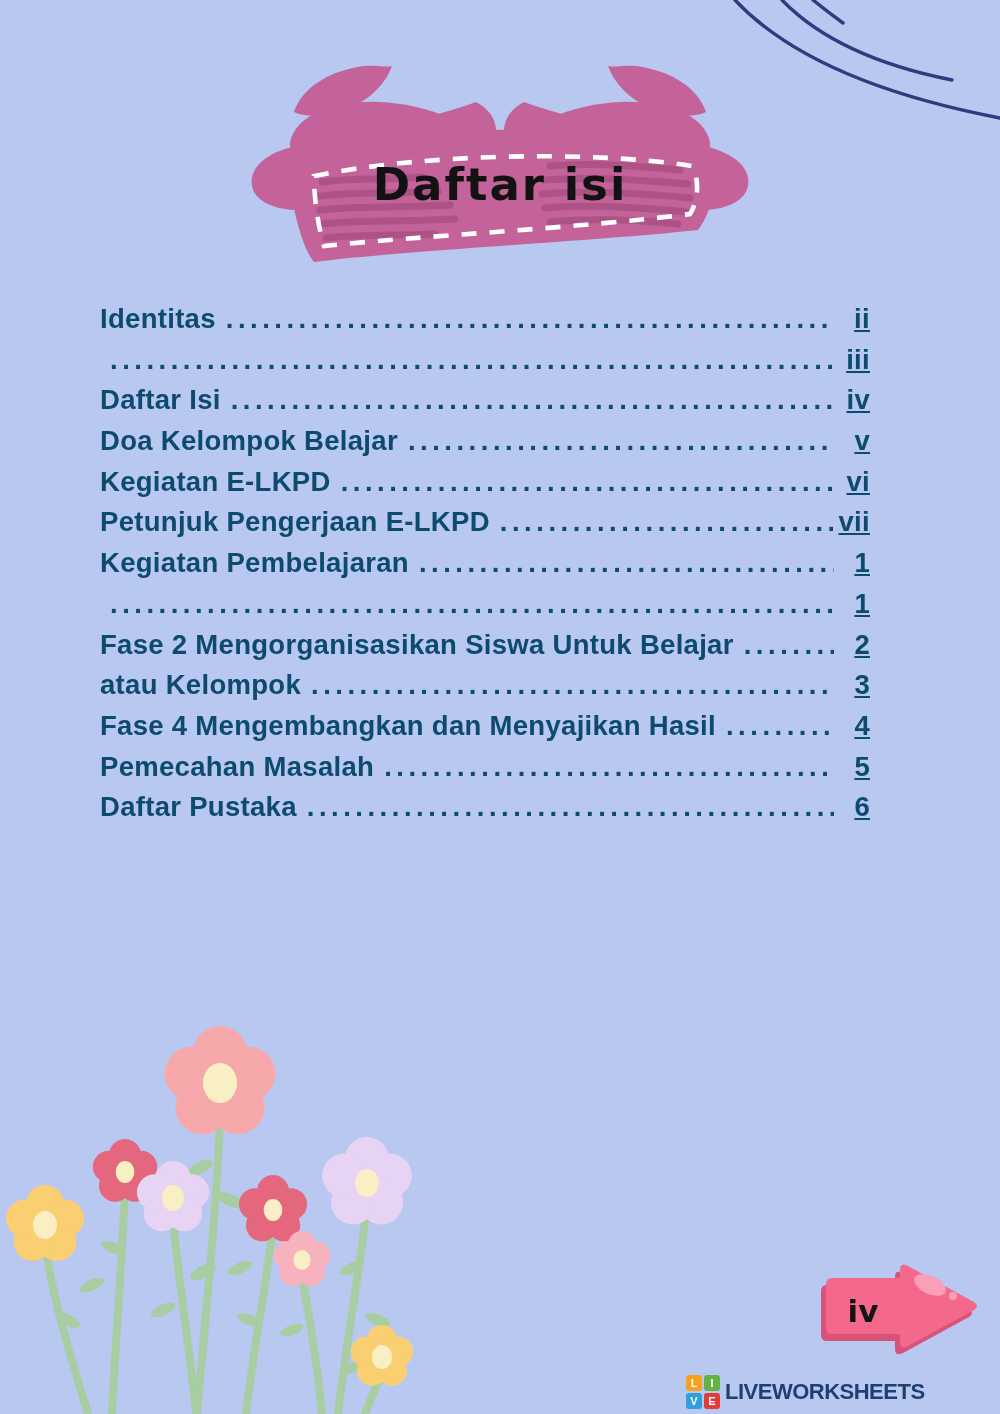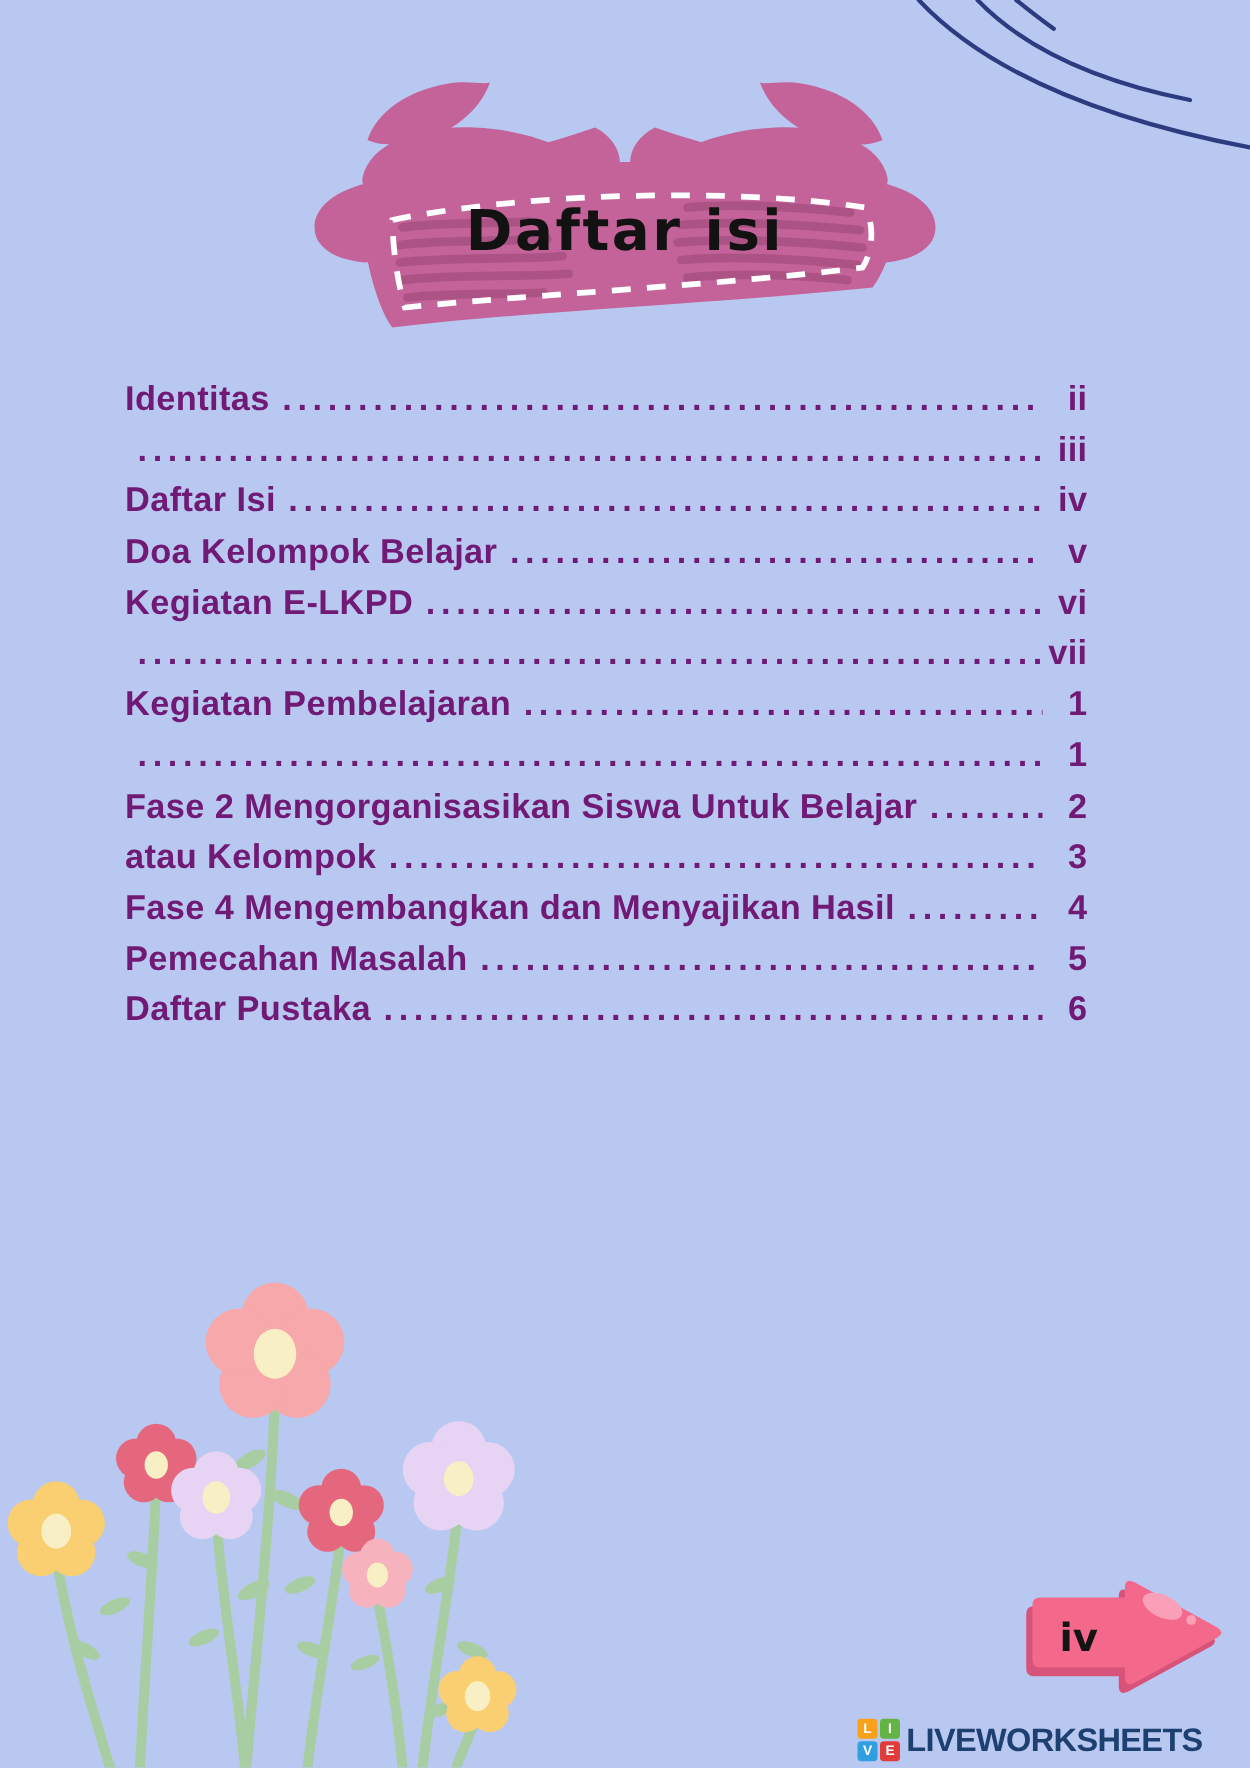--- a/index.html
+++ b/index.html
@@ -21,7 +21,7 @@
   .toc{
     position:absolute;left:100px;top:303px;width:770px;
     font-family:"Liberation Sans",sans-serif;font-weight:700;
-    font-size:27.5px;color:#701a75;letter-spacing:.3px;
+    font-size:27.5px;color:#0c4a6e;letter-spacing:.3px;
   }
   .toc-row{display:flex;align-items:baseline;height:40.7px;}
   .toc-label{white-space:nowrap;flex:0 0 auto;}

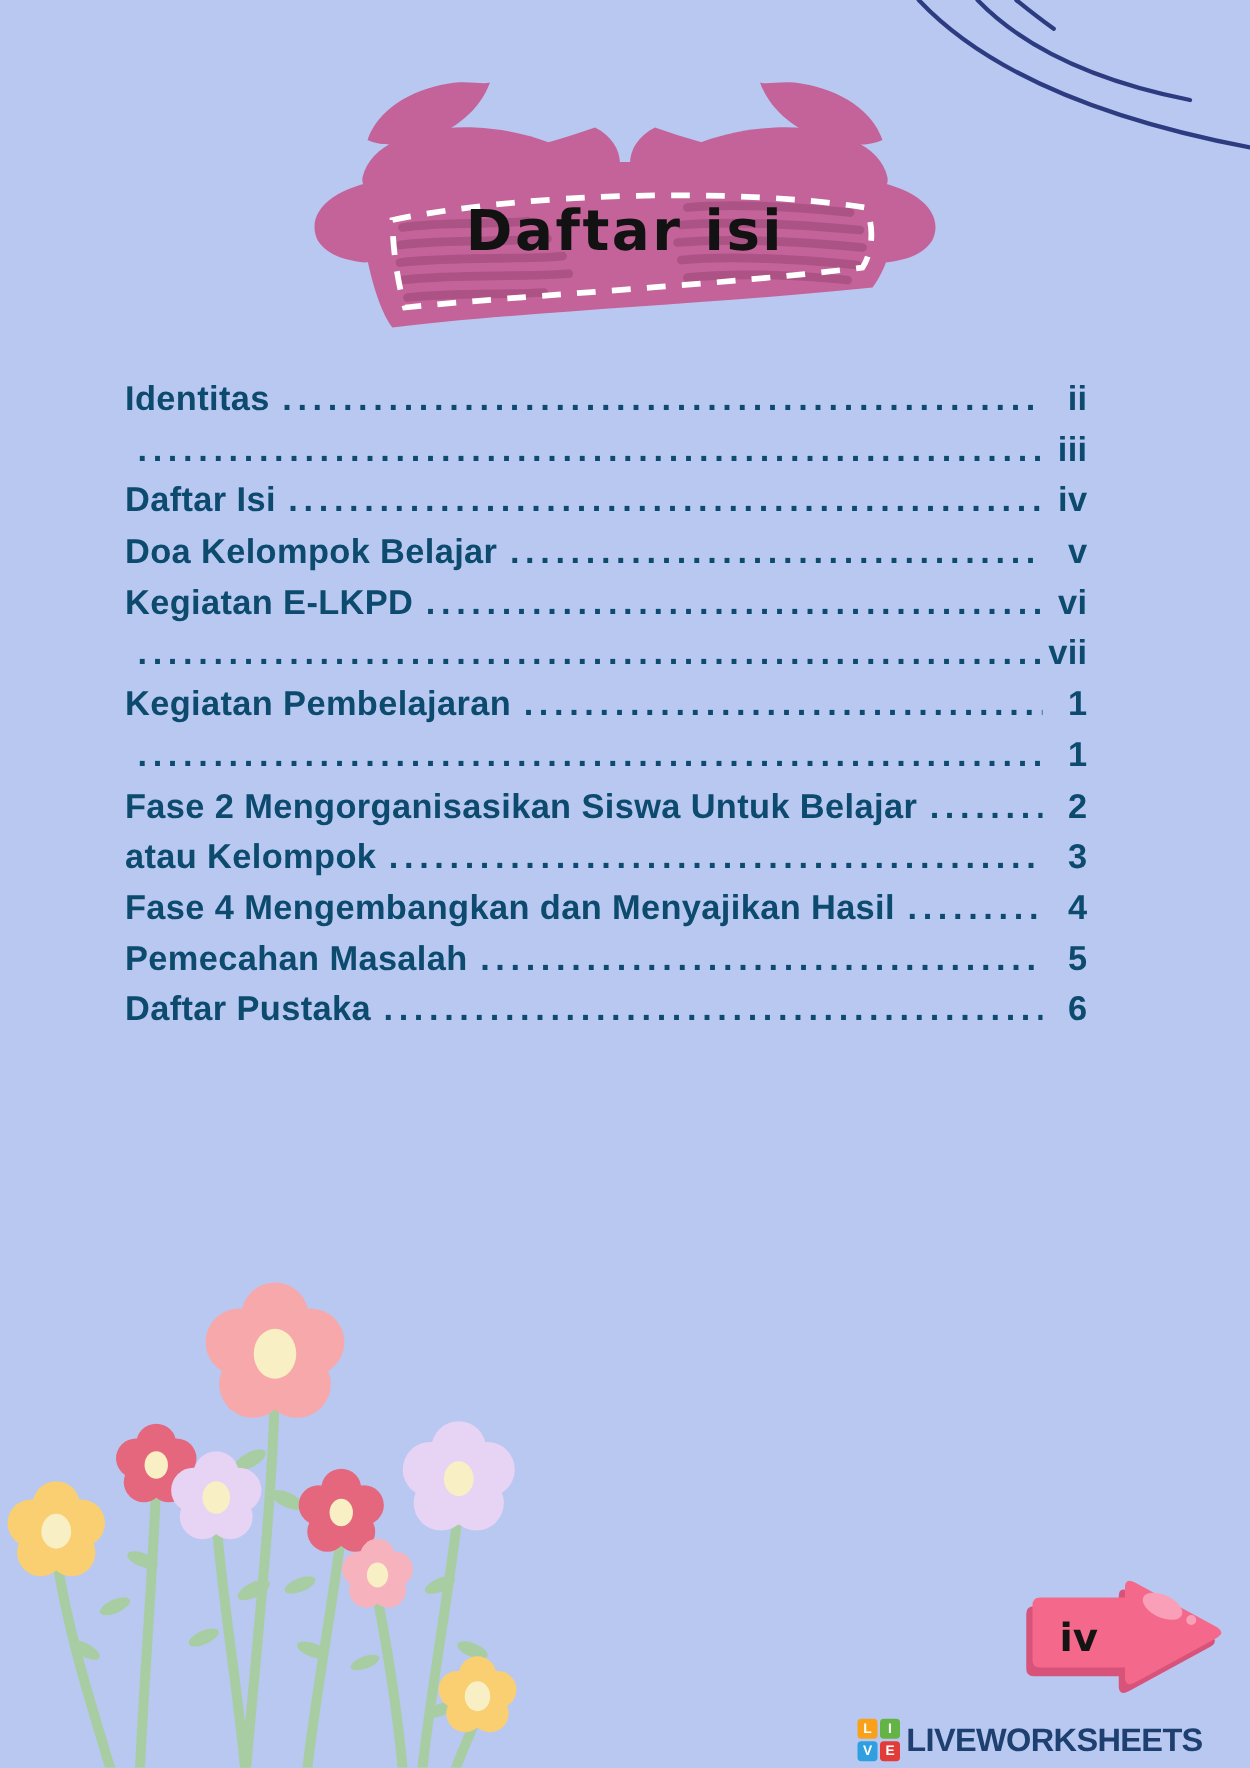--- a/index.html
+++ b/index.html
@@ -29,7 +29,7 @@
     flex:1 1 auto;overflow:hidden;white-space:nowrap;
     letter-spacing:4.5px;margin:0 6px 0 10px;font-weight:700;
   }
-  .toc-page{flex:0 0 auto;text-align:right;min-width:30px;}
+  .toc-page{flex:0 0 auto;text-align:right;min-width:30px;text-decoration:underline;}
   
   .flowers{position:absolute;left:0;bottom:0;width:450px;height:394px;}
   

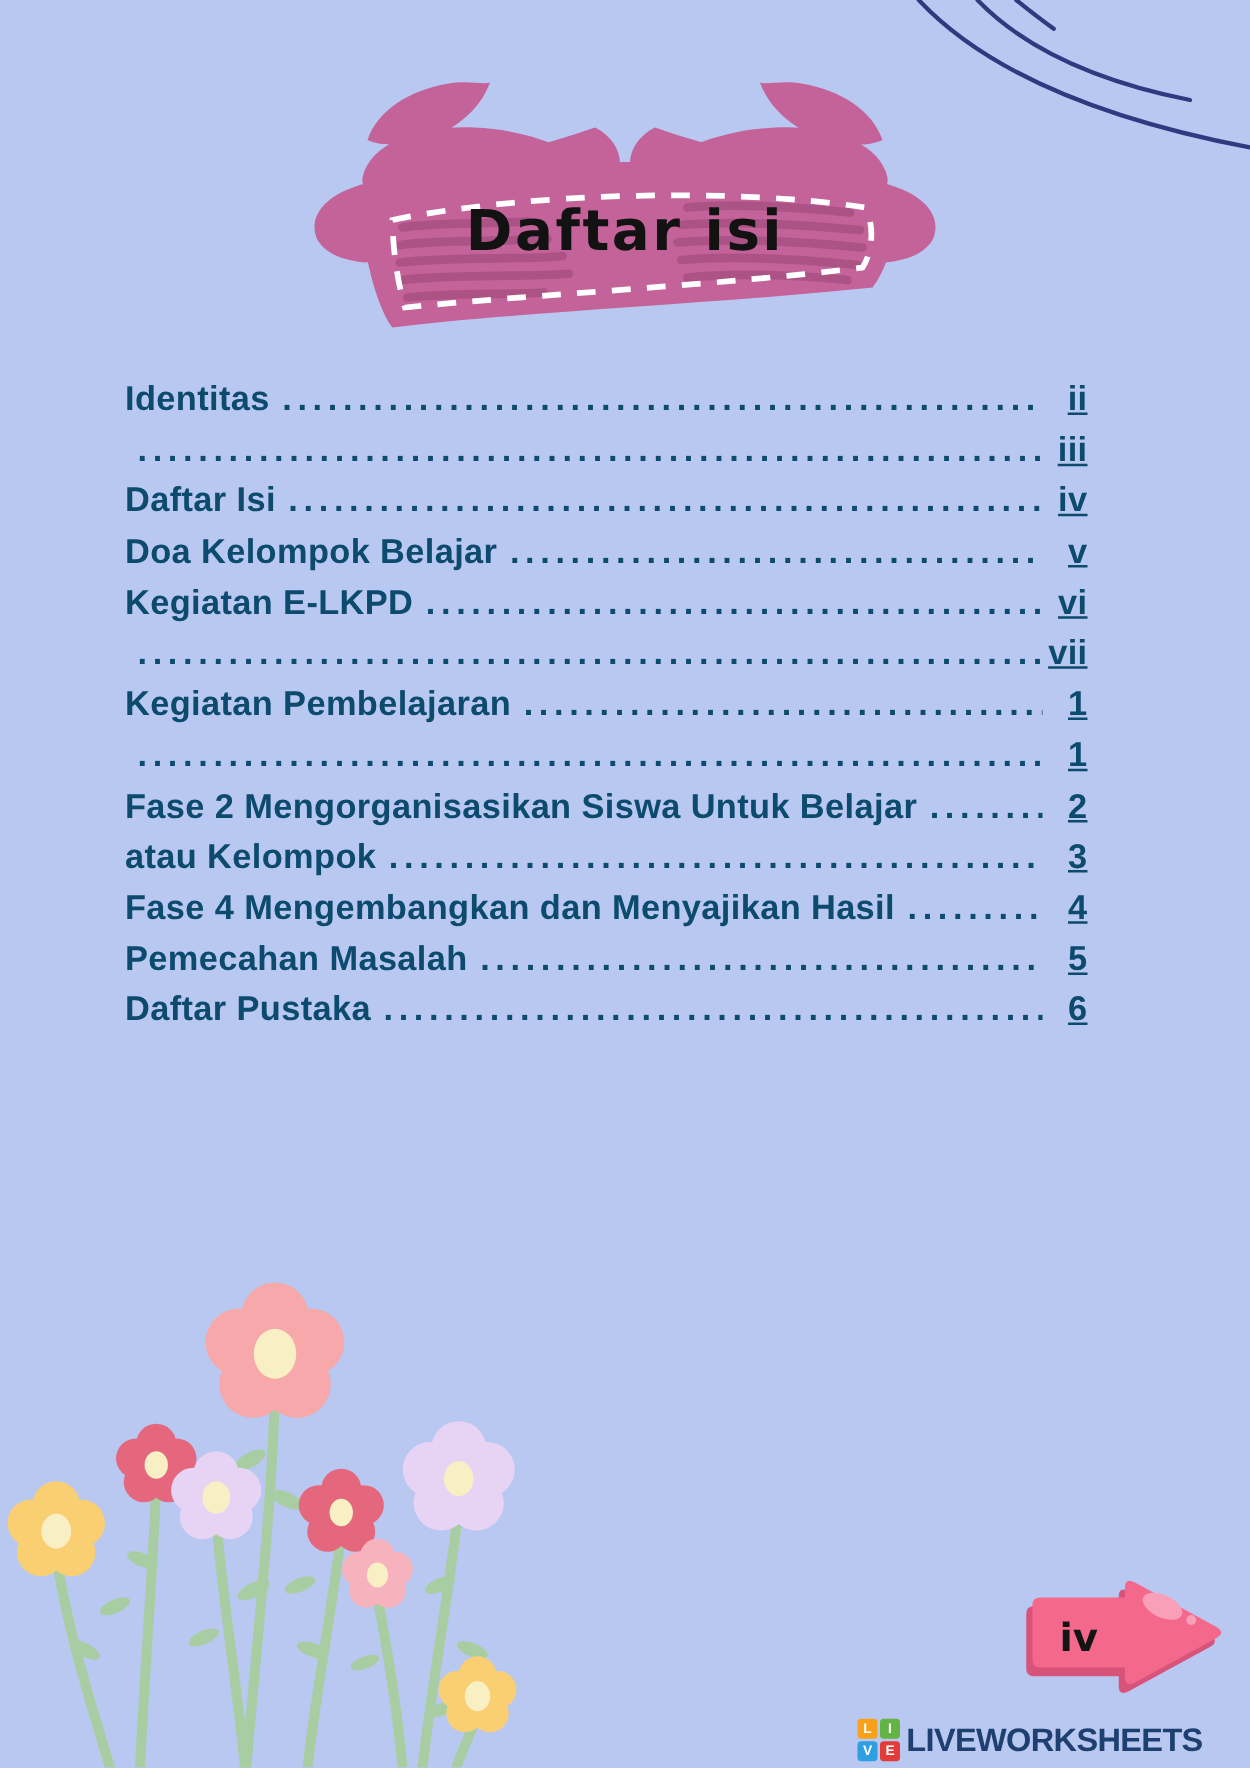--- a/index.html
+++ b/index.html
@@ -121,6 +121,7 @@
       <span class="toc-page">vi</span>
     </div>
     <div class="toc-row">
+      <span class="toc-label">Petunjuk Pengerjaan E-LKPD</span>
       <span class="toc-dots">.........................................................................................................</span>
       <span class="toc-page">vii</span>
     </div>

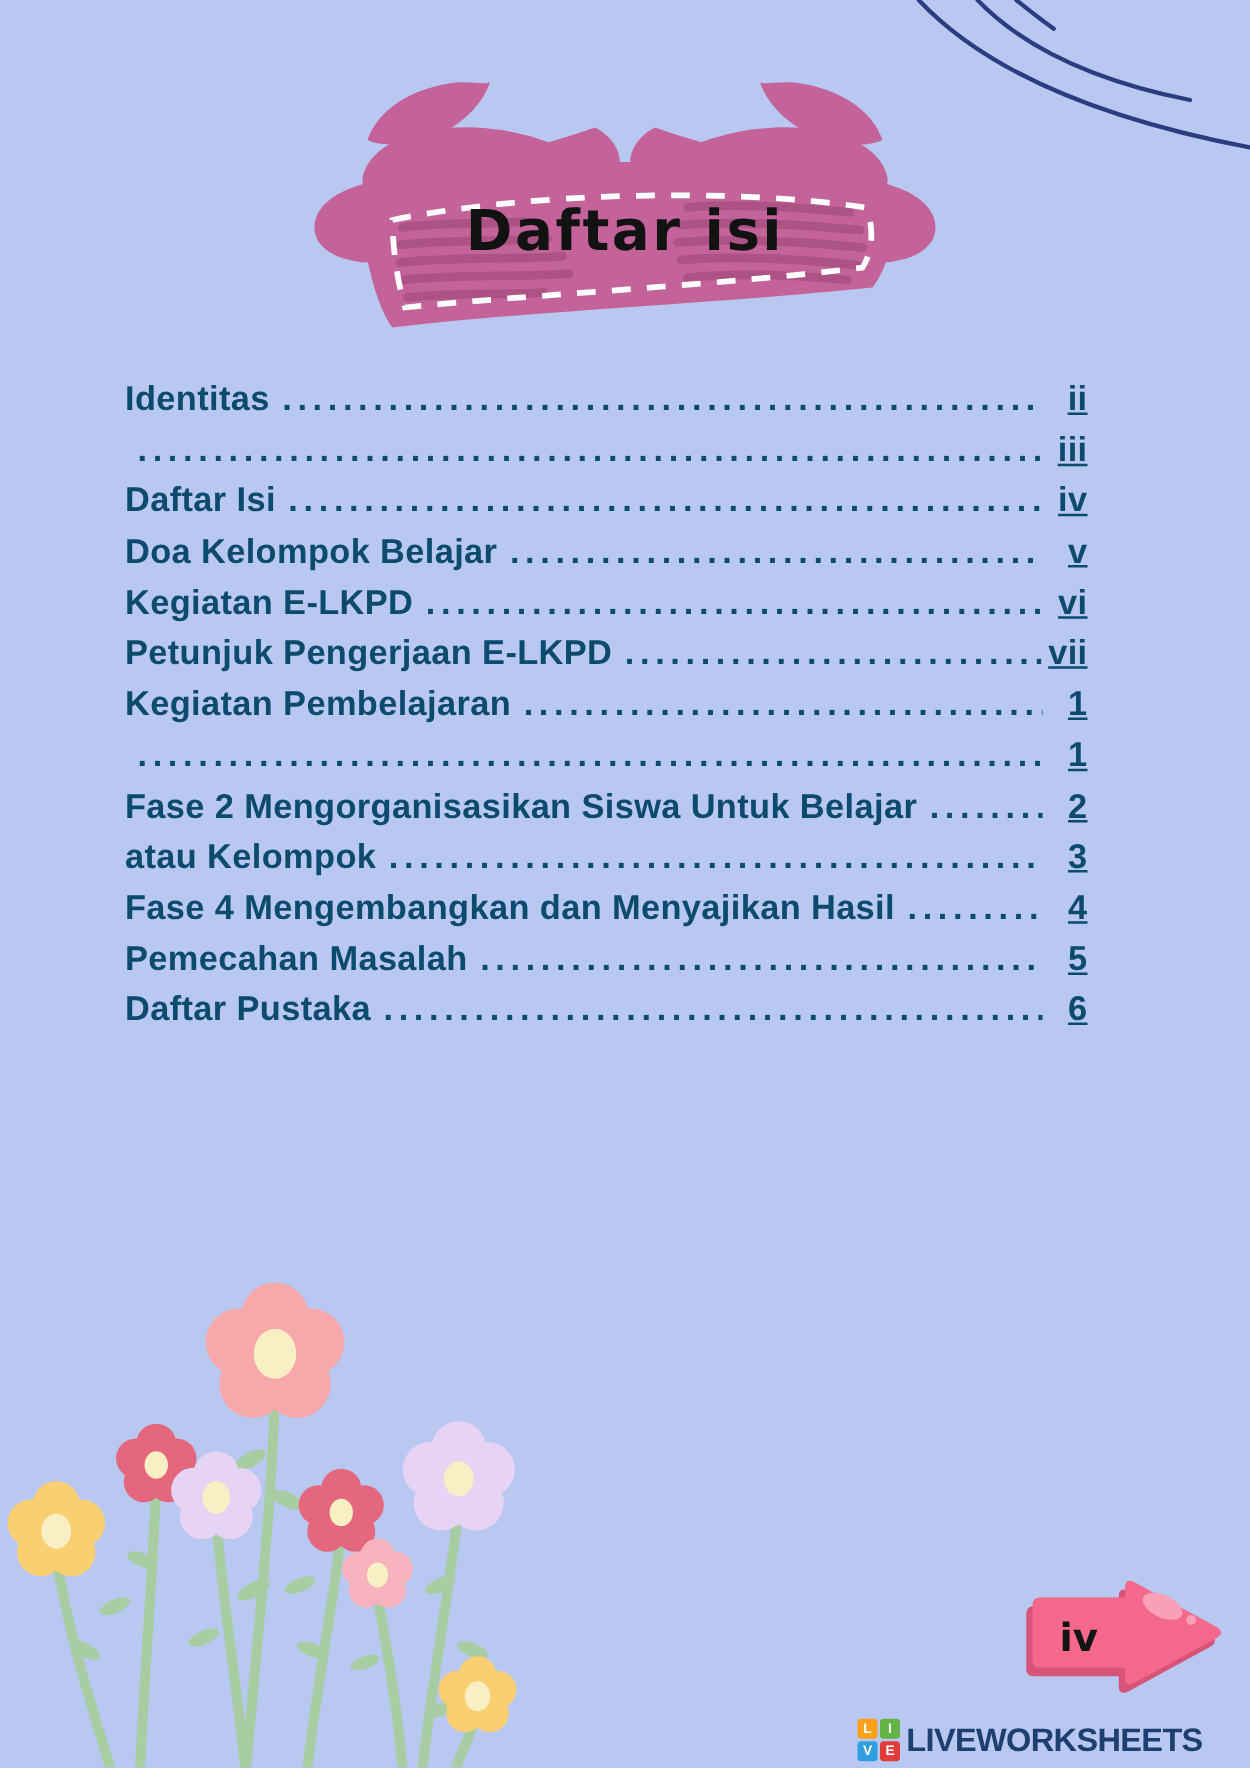--- a/index.html
+++ b/index.html
@@ -49,7 +49,7 @@
     font-family:"Liberation Sans",sans-serif;
   }
   .lw-brand{
-    font-family:"Liberation Sans",sans-serif;font-weight:700;font-size:26px;
+    font-family:"Liberation Sans",sans-serif;font-weight:700;font-size:22px;
     color:#1e4070;letter-spacing:-.5px;white-space:nowrap;
   }
 </style>

